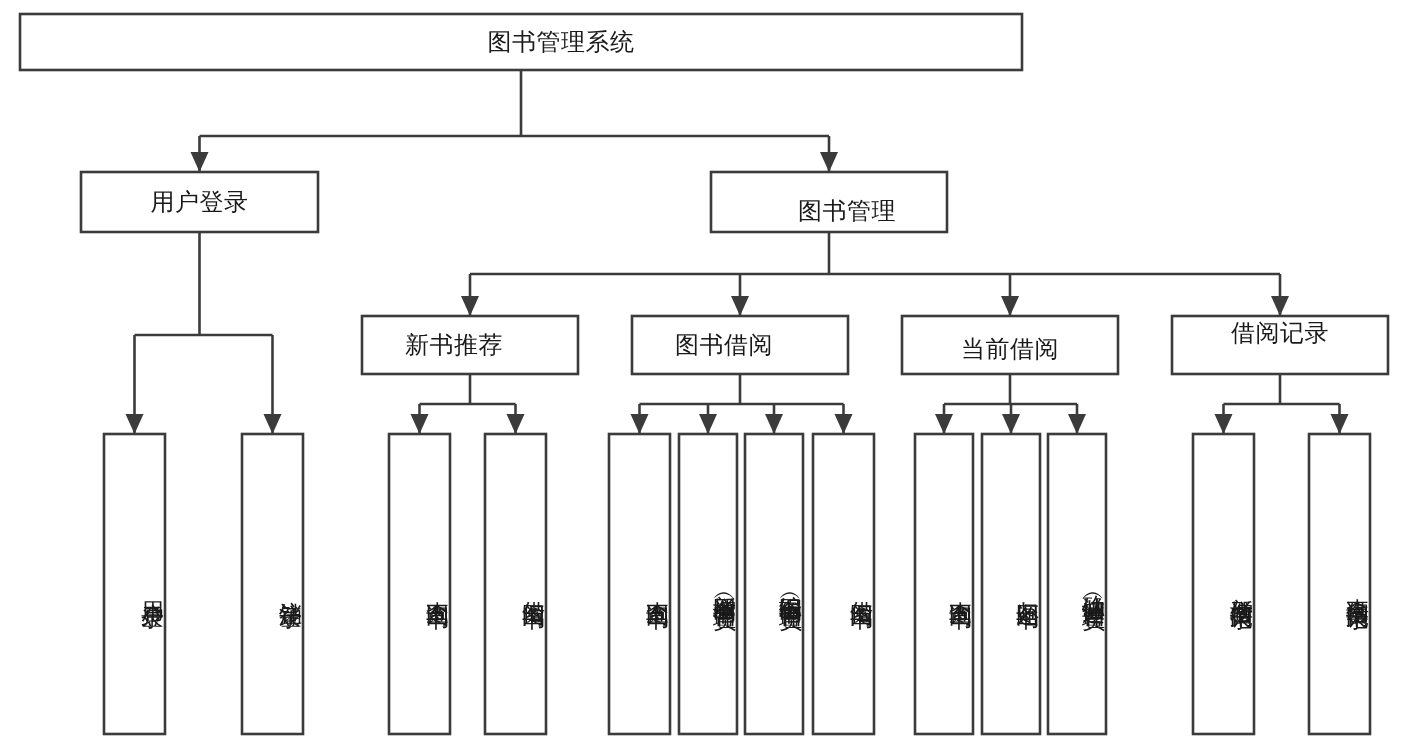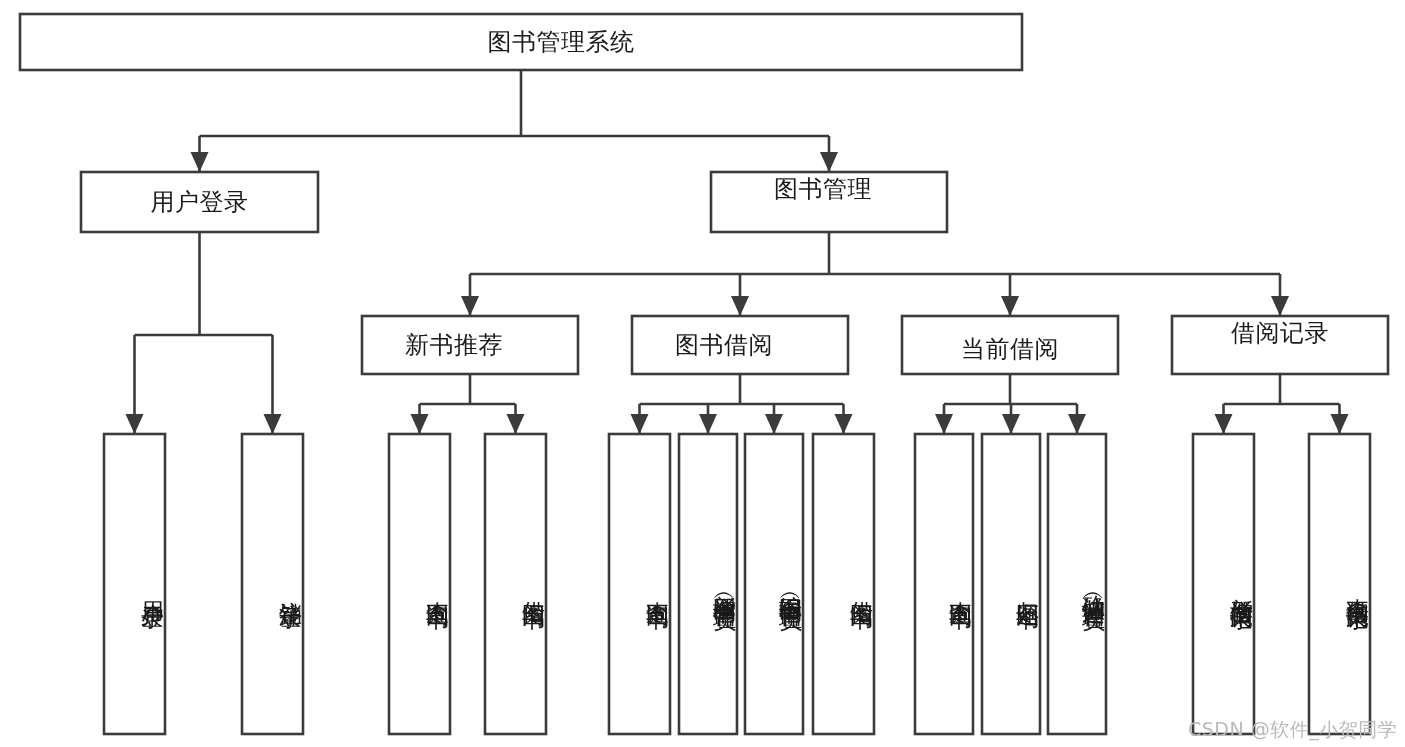--- a/index.html
+++ b/index.html
@@ -164,7 +164,7 @@
   <div id="label-layer">
       <div class="node-label horizontal tall" style="left: 20px; top: 14px; width: 1002px; height: 56px; margin-left: 40px;">图书管理系统</div>
       <div class="node-label horizontal" style="left: 81px; top: 172px; width: 237px; height: 60px;">用户登录</div>
-      <div class="node-label horizontal" style="left: 711px; top: 159px; width: 224px; height: 60px;">图书管理</div>
+      <div class="node-label horizontal" style="left: 711px; top: 181px; width: 224px; height: 60px; padding-left: 24px;">图书管理</div>
       <div class="node-label horizontal" style="left: 362px; top: 316px; width: 184px; height: 58px;">新书推荐</div>
       <div class="node-label horizontal" style="left: 632px; top: 316px; width: 184px; height: 58px;">图书借阅</div>
       <div class="node-label horizontal" style="left: 902px; top: 316px; width: 216px; height: 67px;">当前借阅</div>

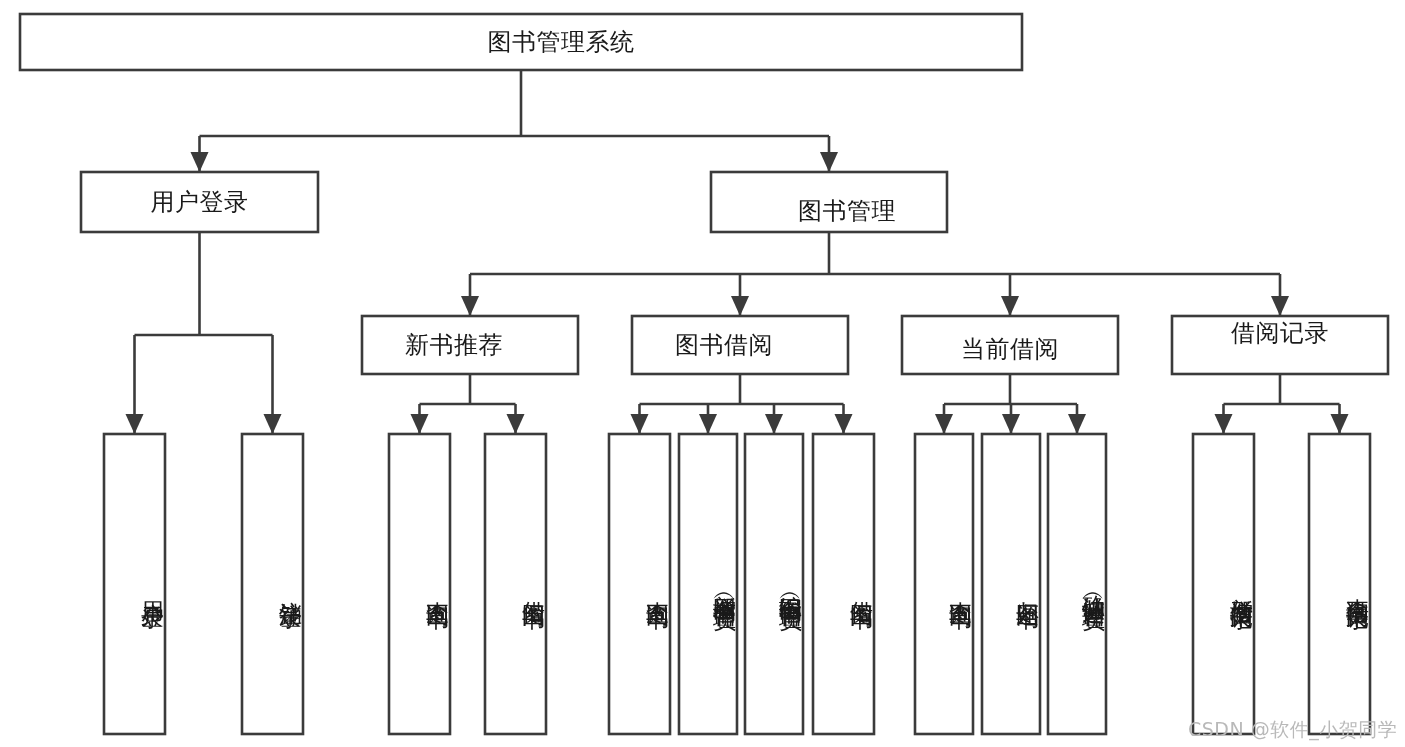--- a/index.html
+++ b/index.html
@@ -183,7 +183,6 @@
       <div class="node-label vertical tall" style="left: 1193px; top: 434px; width: 61px; height: 300px;">新增借阅记录</div>
       <div class="node-label vertical tall" style="left: 1309px; top: 434px; width: 61px; height: 300px;">查询借阅记录</div>
     </div>
-  <div class="watermark" style="left: 1188px; top: 717px; color: rgb(185, 185, 185);">CSDN @软件_小贺同学</div>
 </div>
 
 </body></html>

